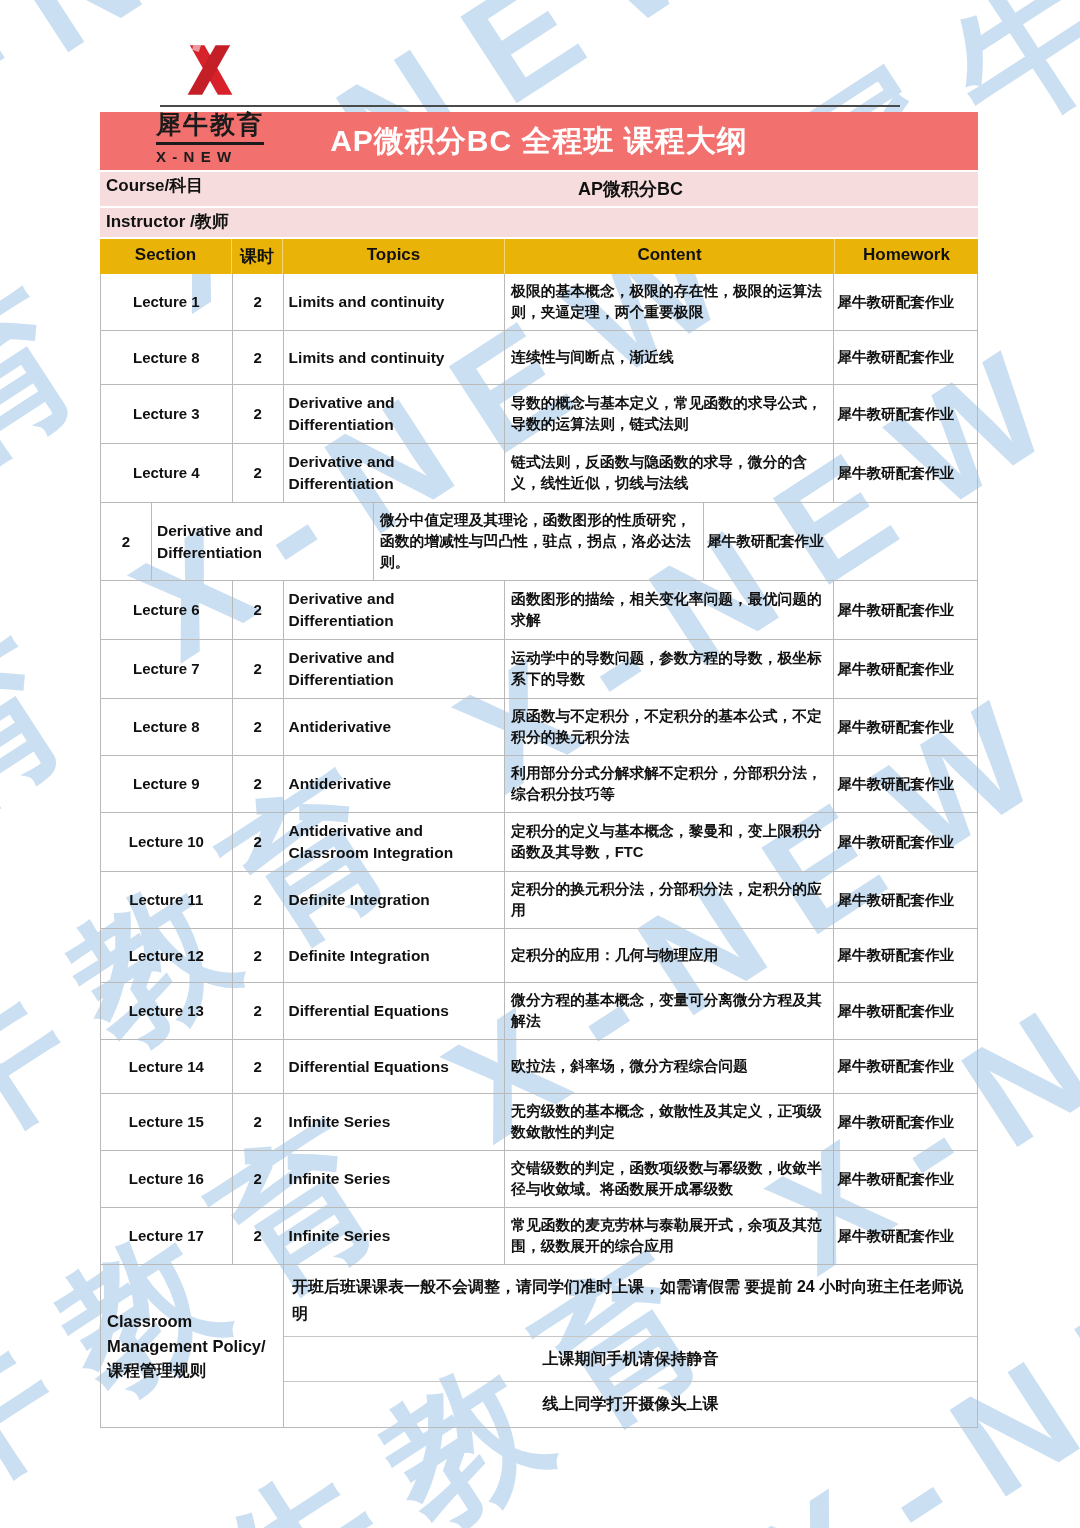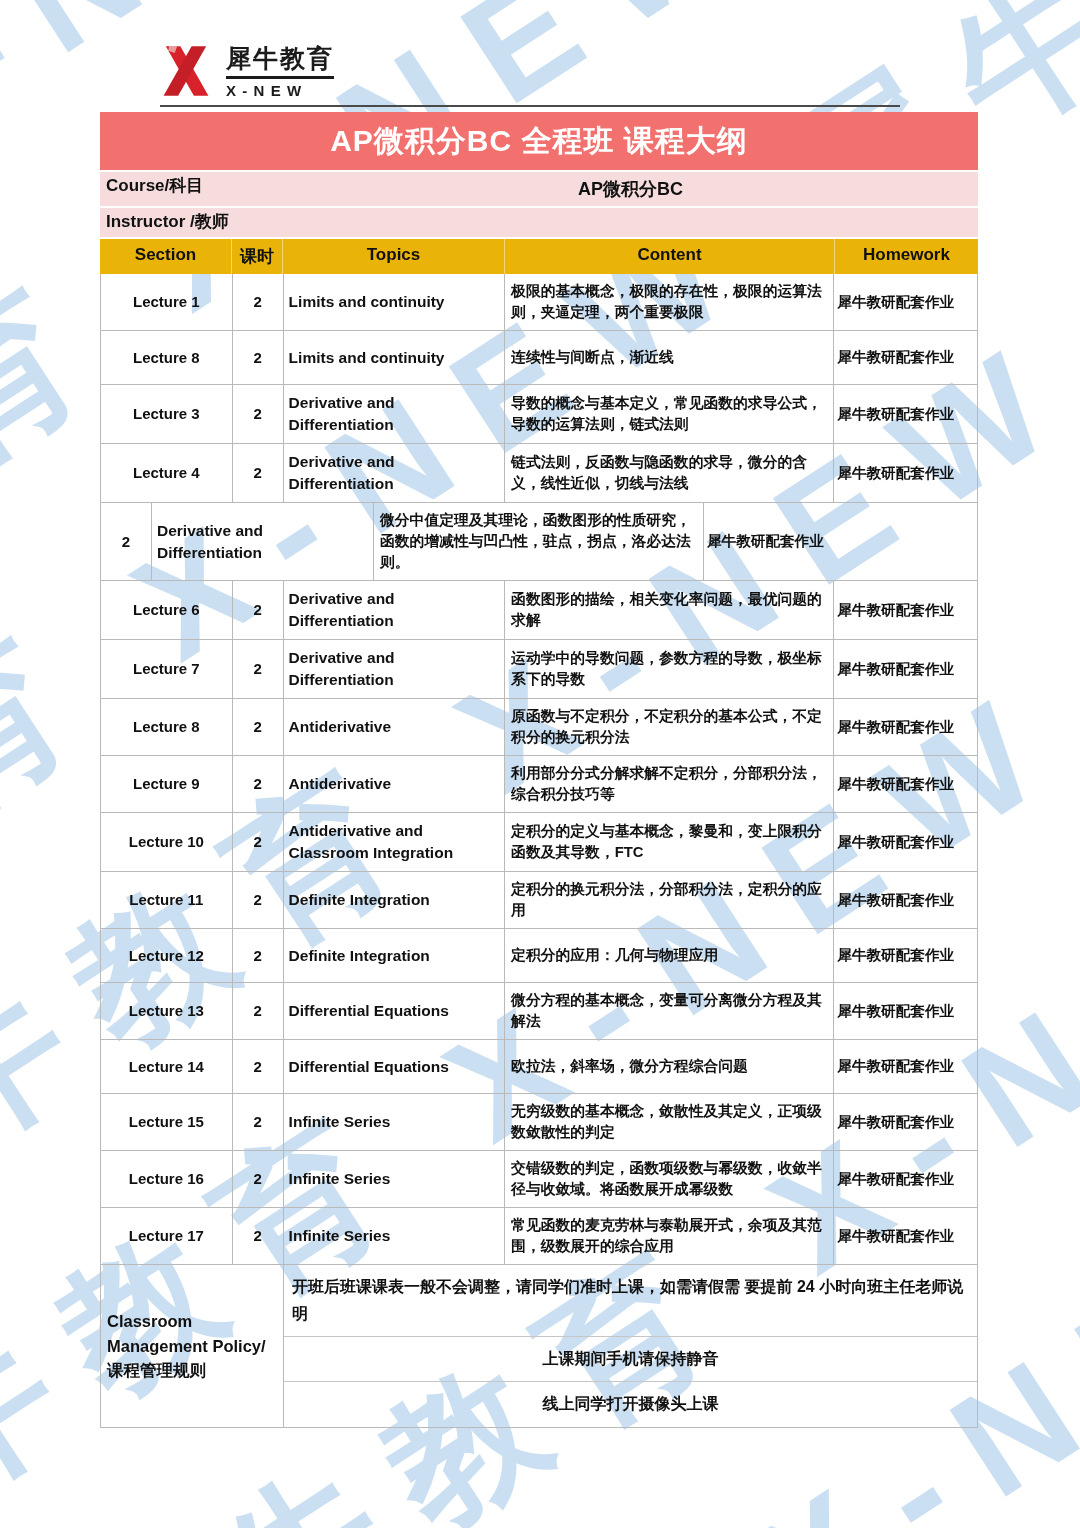--- a/index.html
+++ b/index.html
@@ -20,7 +20,7 @@
   .wm-row:nth-child(even){ padding-left:200px; }
 
   
-  .logo { position:absolute; left:156px; top:42px; display:flex; align-items:center; gap:10px; z-index:2; }
+  .logo { position:absolute; left:156px; top:42px; display:flex; align-items:center; gap:10px; z-index:2;flex-direction:column; }
   .logo-x { width:60px; height:56px; }
   .logo-cn { font-size:25px; font-weight:900; letter-spacing:2px; color:#1b1b1b;
              border-bottom:3px solid #1b1b1b; padding-bottom:1px; }

